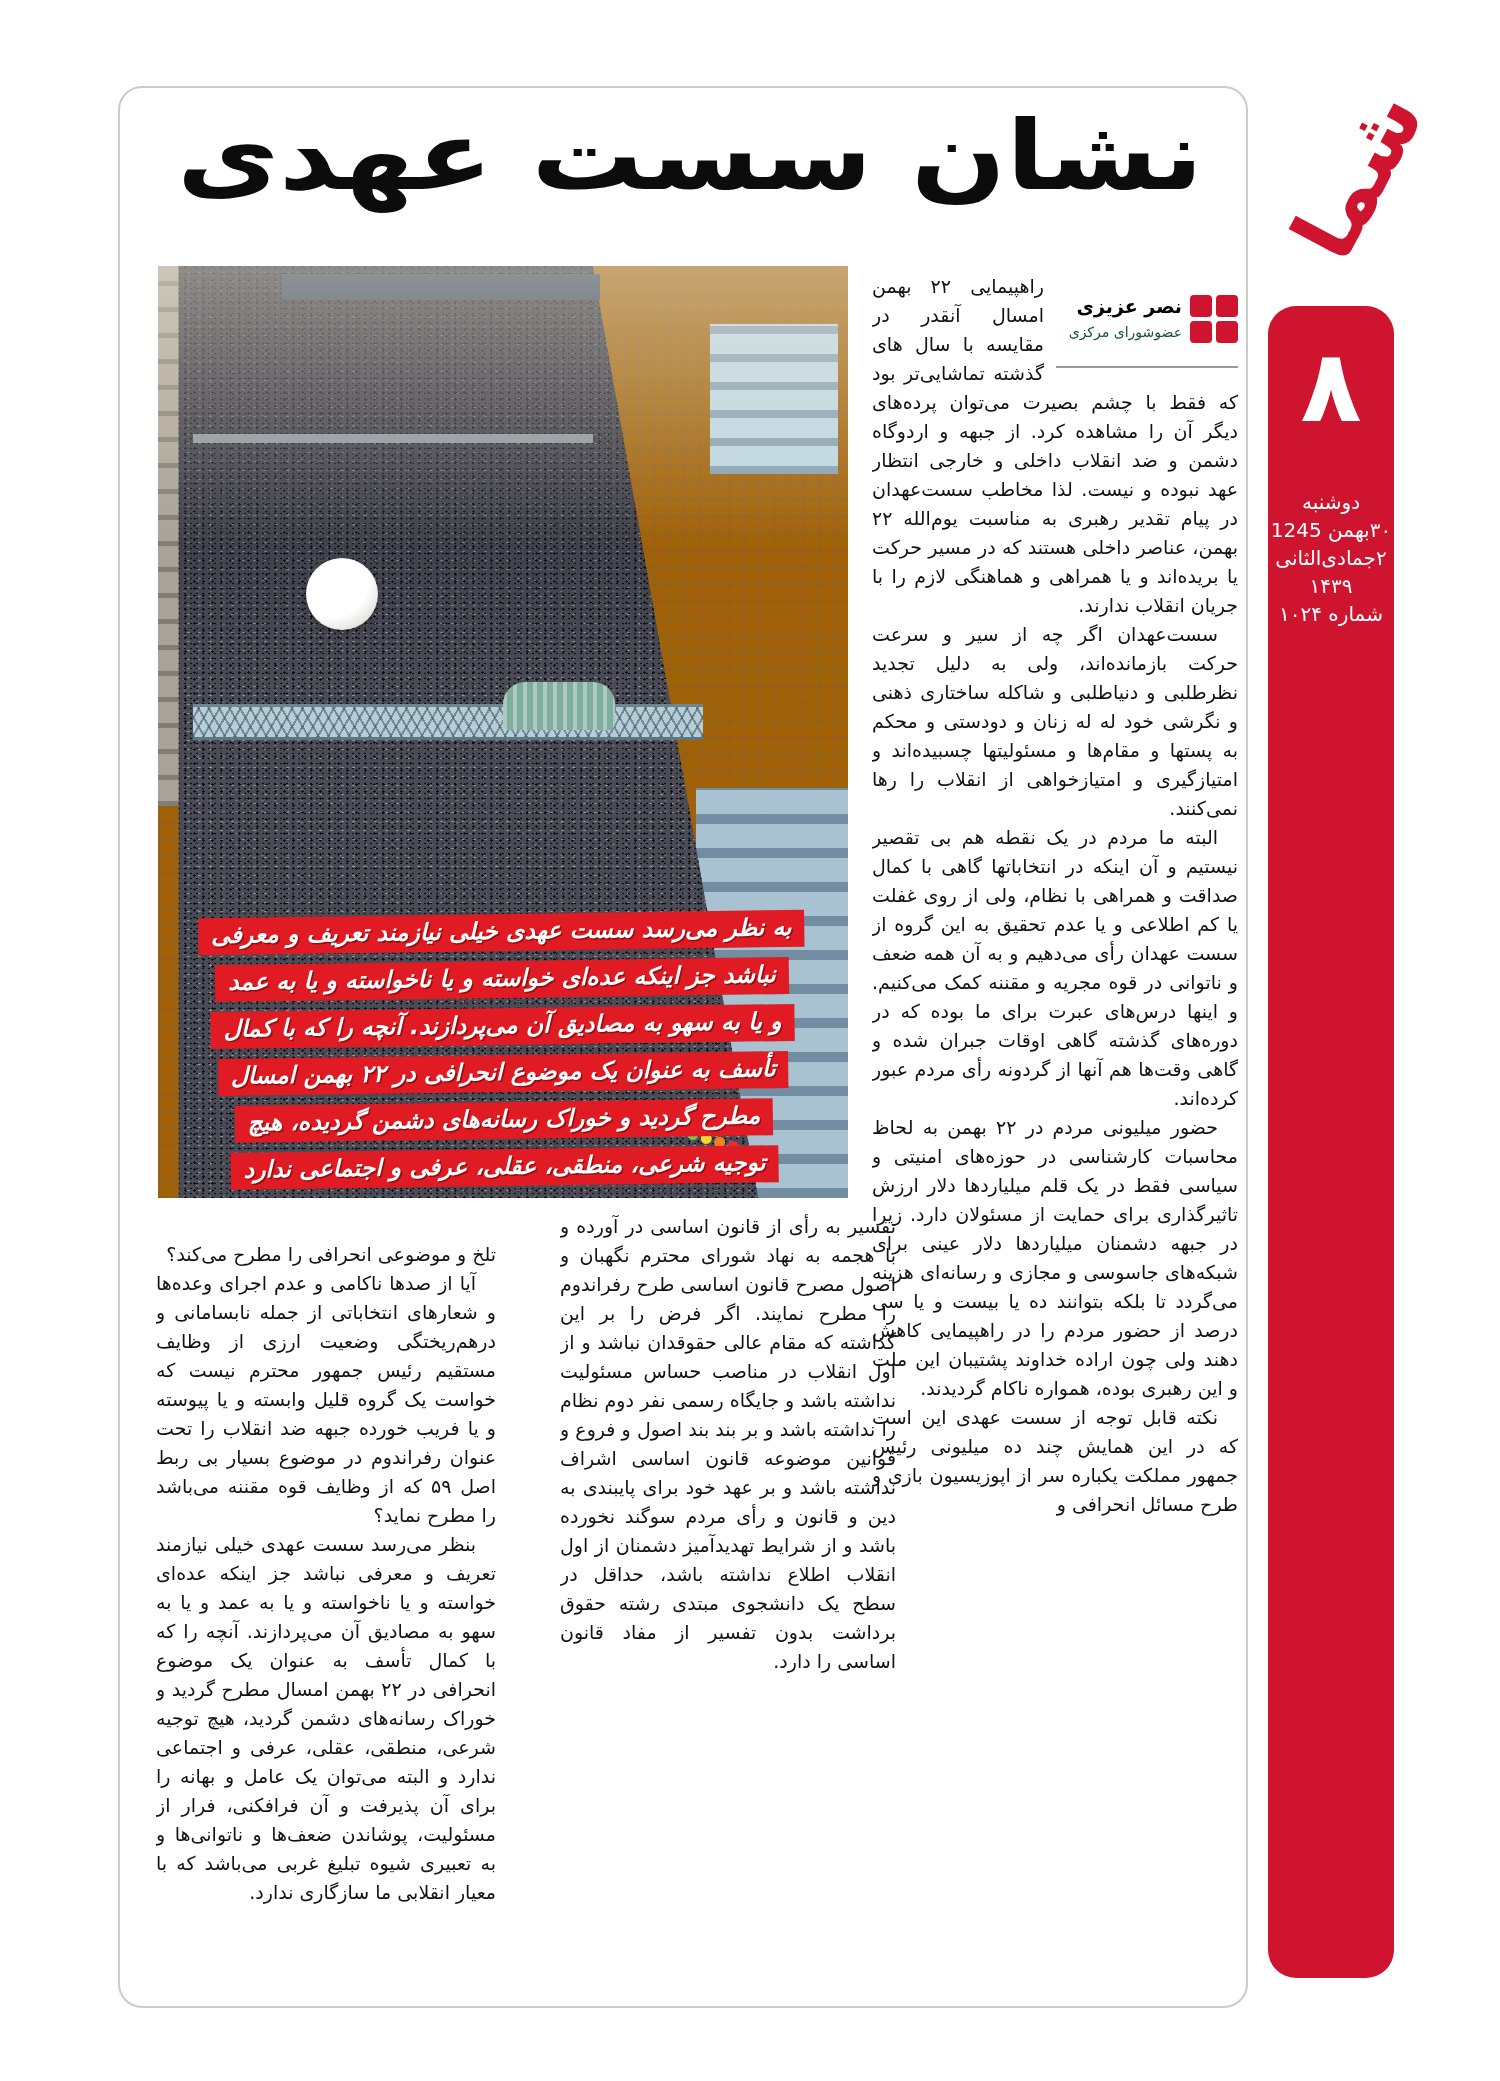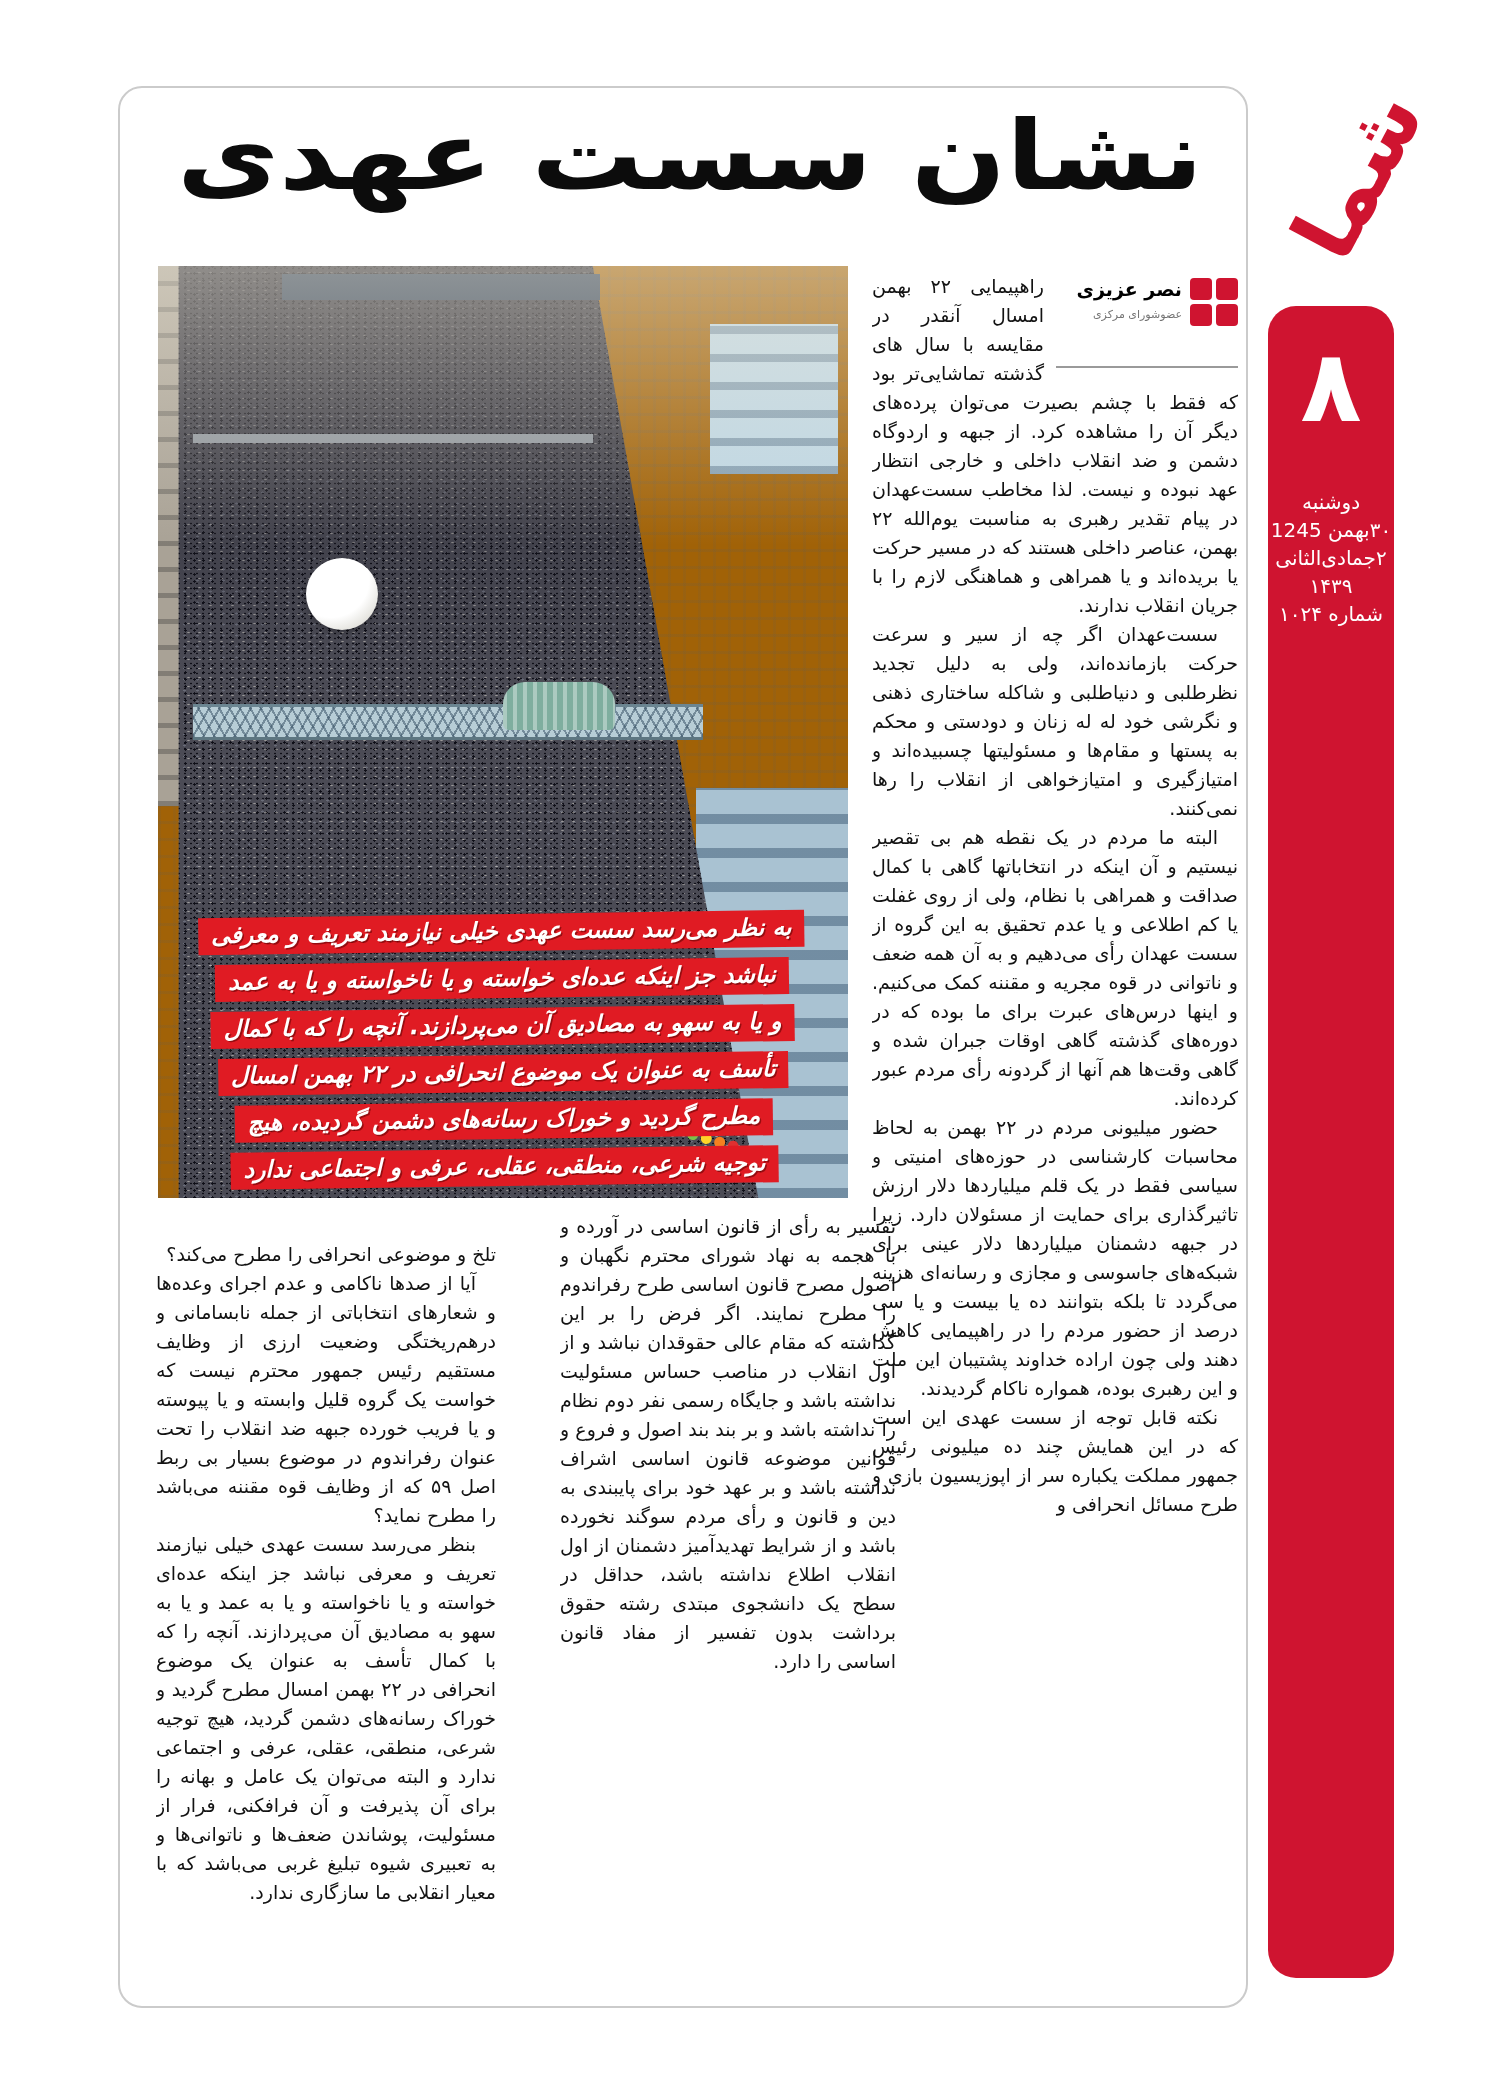--- a/index.html
+++ b/index.html
@@ -81,7 +81,7 @@
 
   
   .author{float:right;width:182px;height:86px;margin:2px 0 6px 12px;
-    border-bottom:2px solid #9a9a9a;padding-bottom:6px;display:flex;gap:8px;align-items:flex-start;}
+    border-bottom:2px solid #9a9a9a;padding-bottom:6px;display:flex;gap:8px;align-items:center;}
   .a-icon{width:48px;height:48px;margin-top:4px;display:grid;flex:0 0 48px;
     grid-template-columns:1fr 1fr;grid-template-rows:1fr 1fr;gap:4px;}
   .a-icon b{background:#cf1430;border-radius:4px;display:block;}

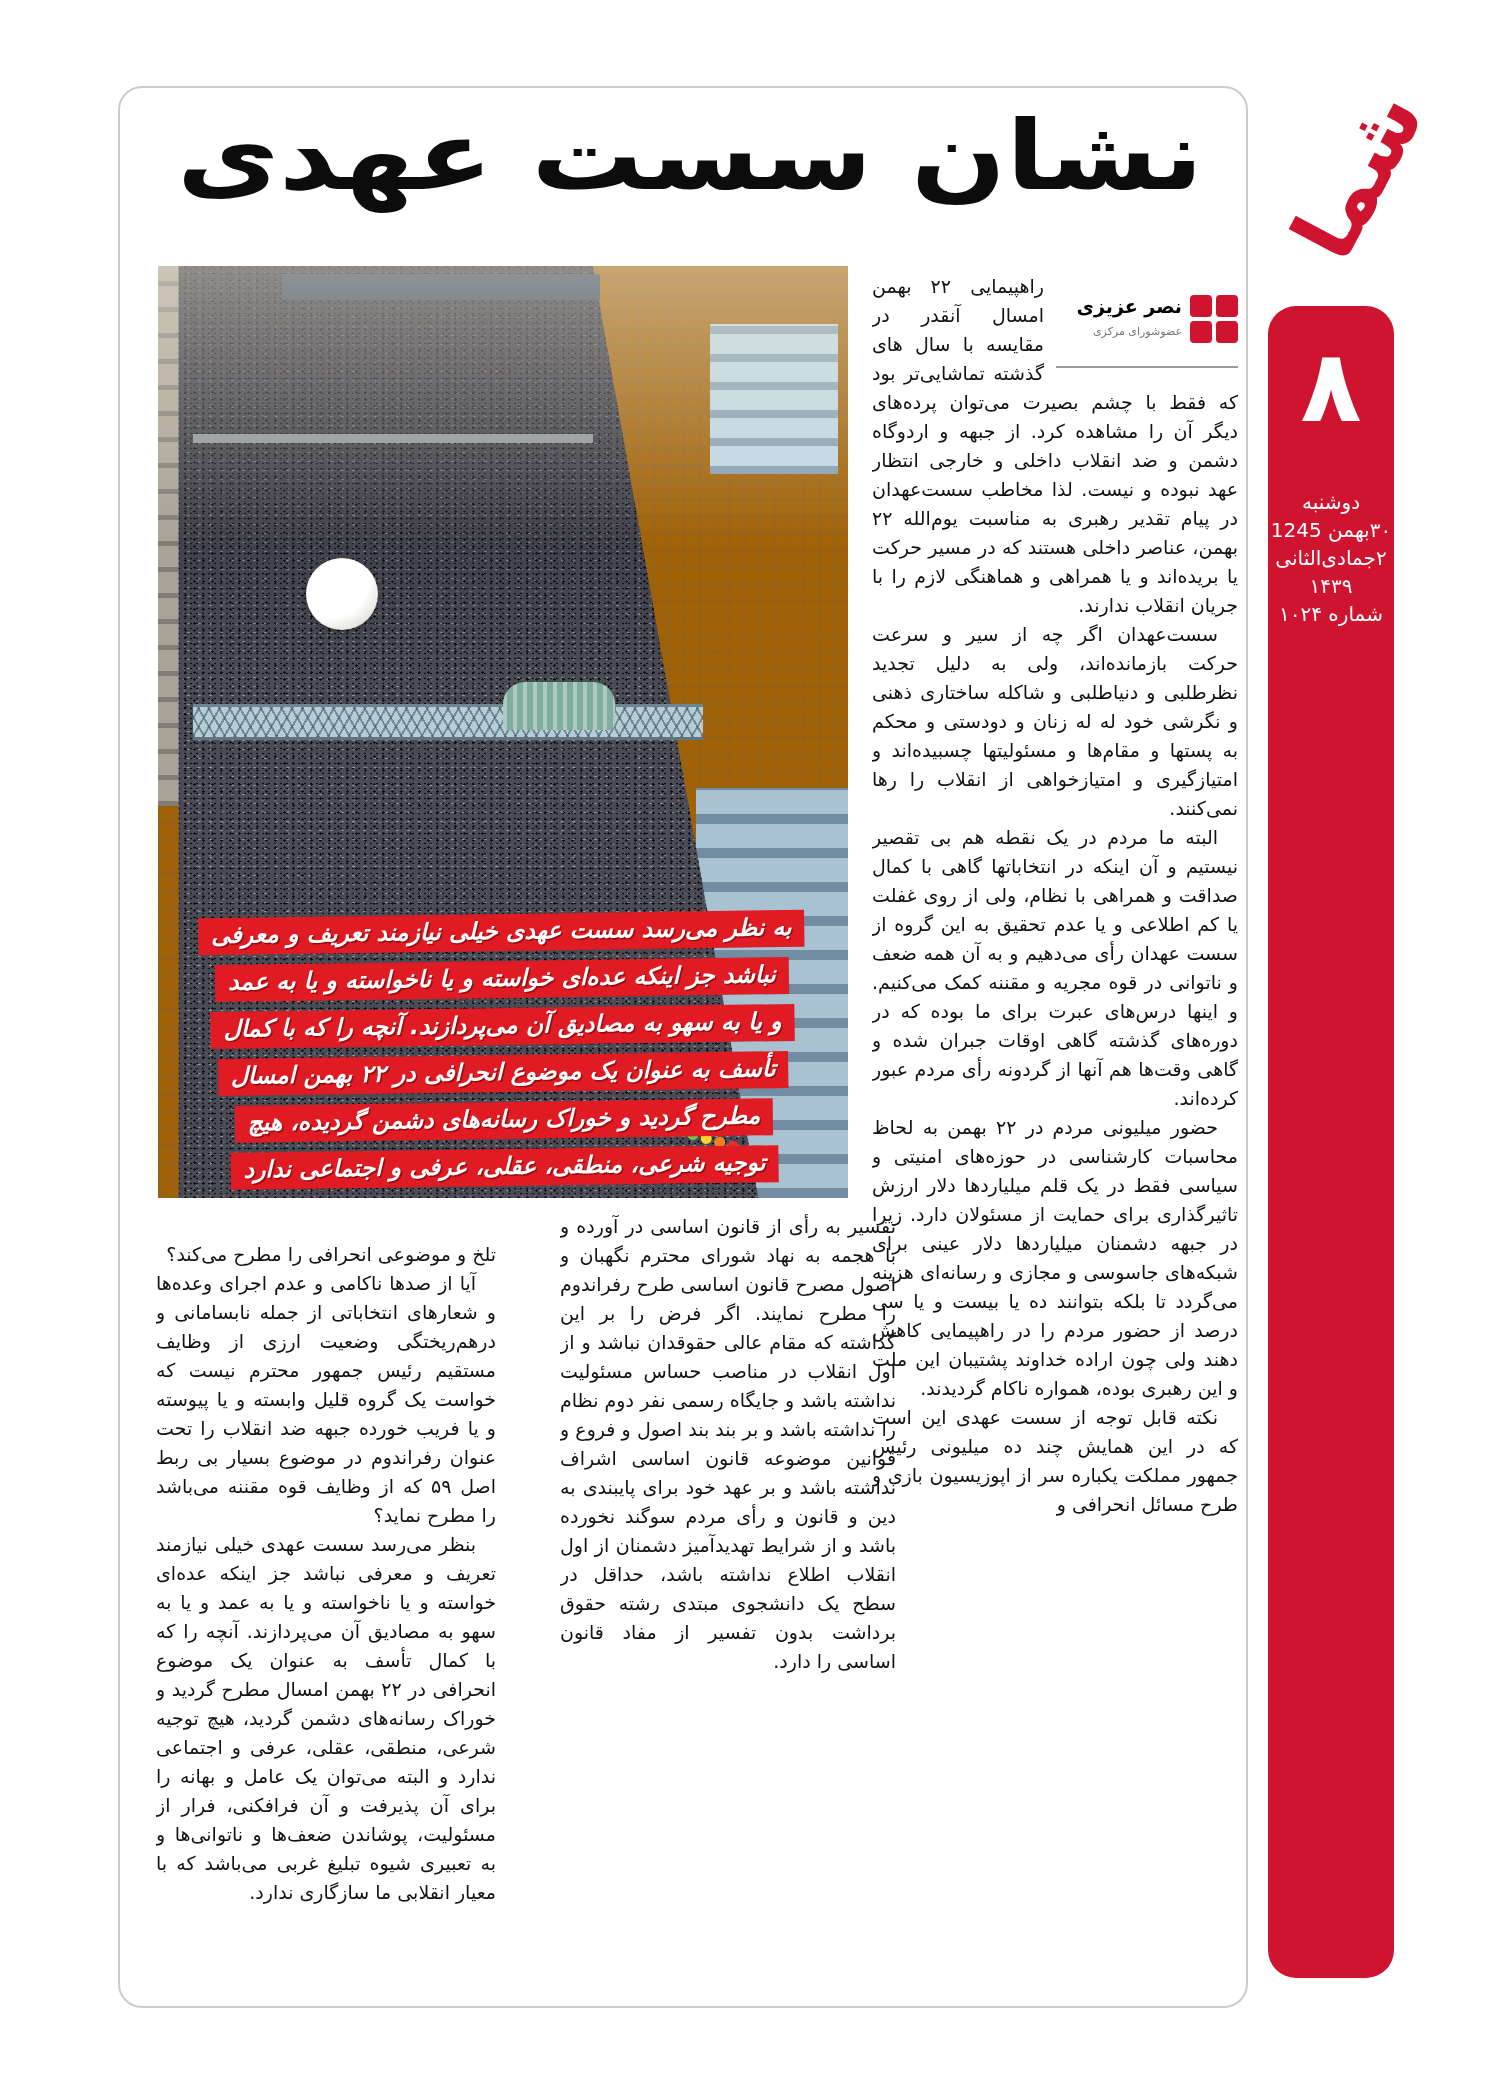--- a/index.html
+++ b/index.html
@@ -87,7 +87,7 @@
   .a-icon b{background:#cf1430;border-radius:4px;display:block;}
   .a-text{display:flex;flex-direction:column;justify-content:flex-start;}
   .a-name{font-size:19px;font-weight:bold;line-height:30px;color:#000;}
-  .a-role{font-size:11px;line-height:22px;color:#737373;}
+  .a-role{font-size:14px;line-height:22px;color:#14532d;}
 </style>
 </head>
 <body>

